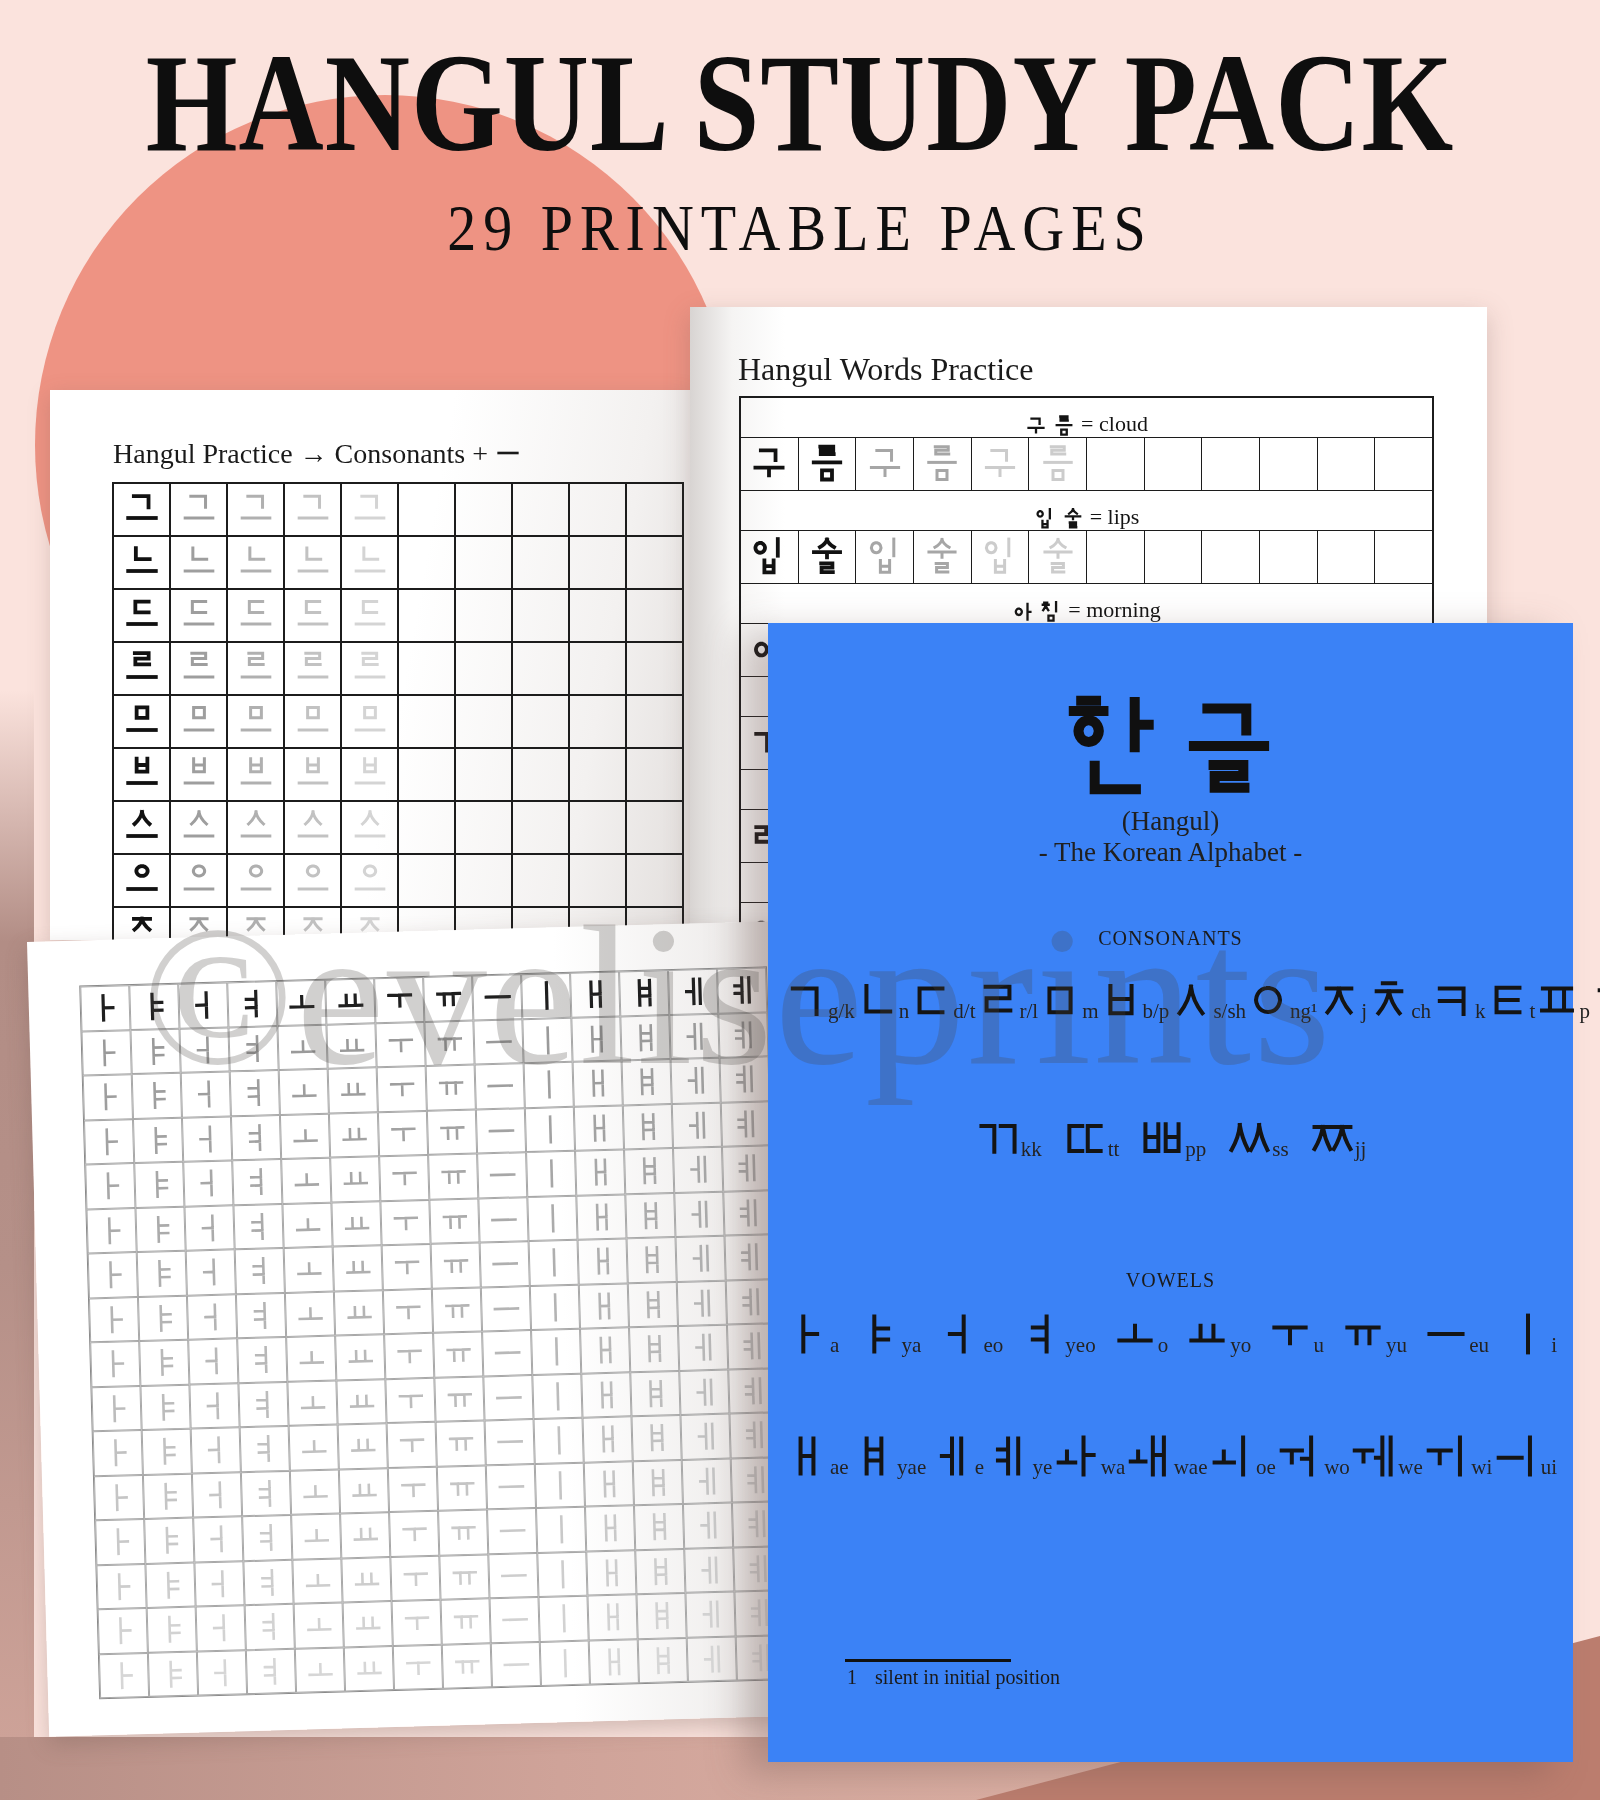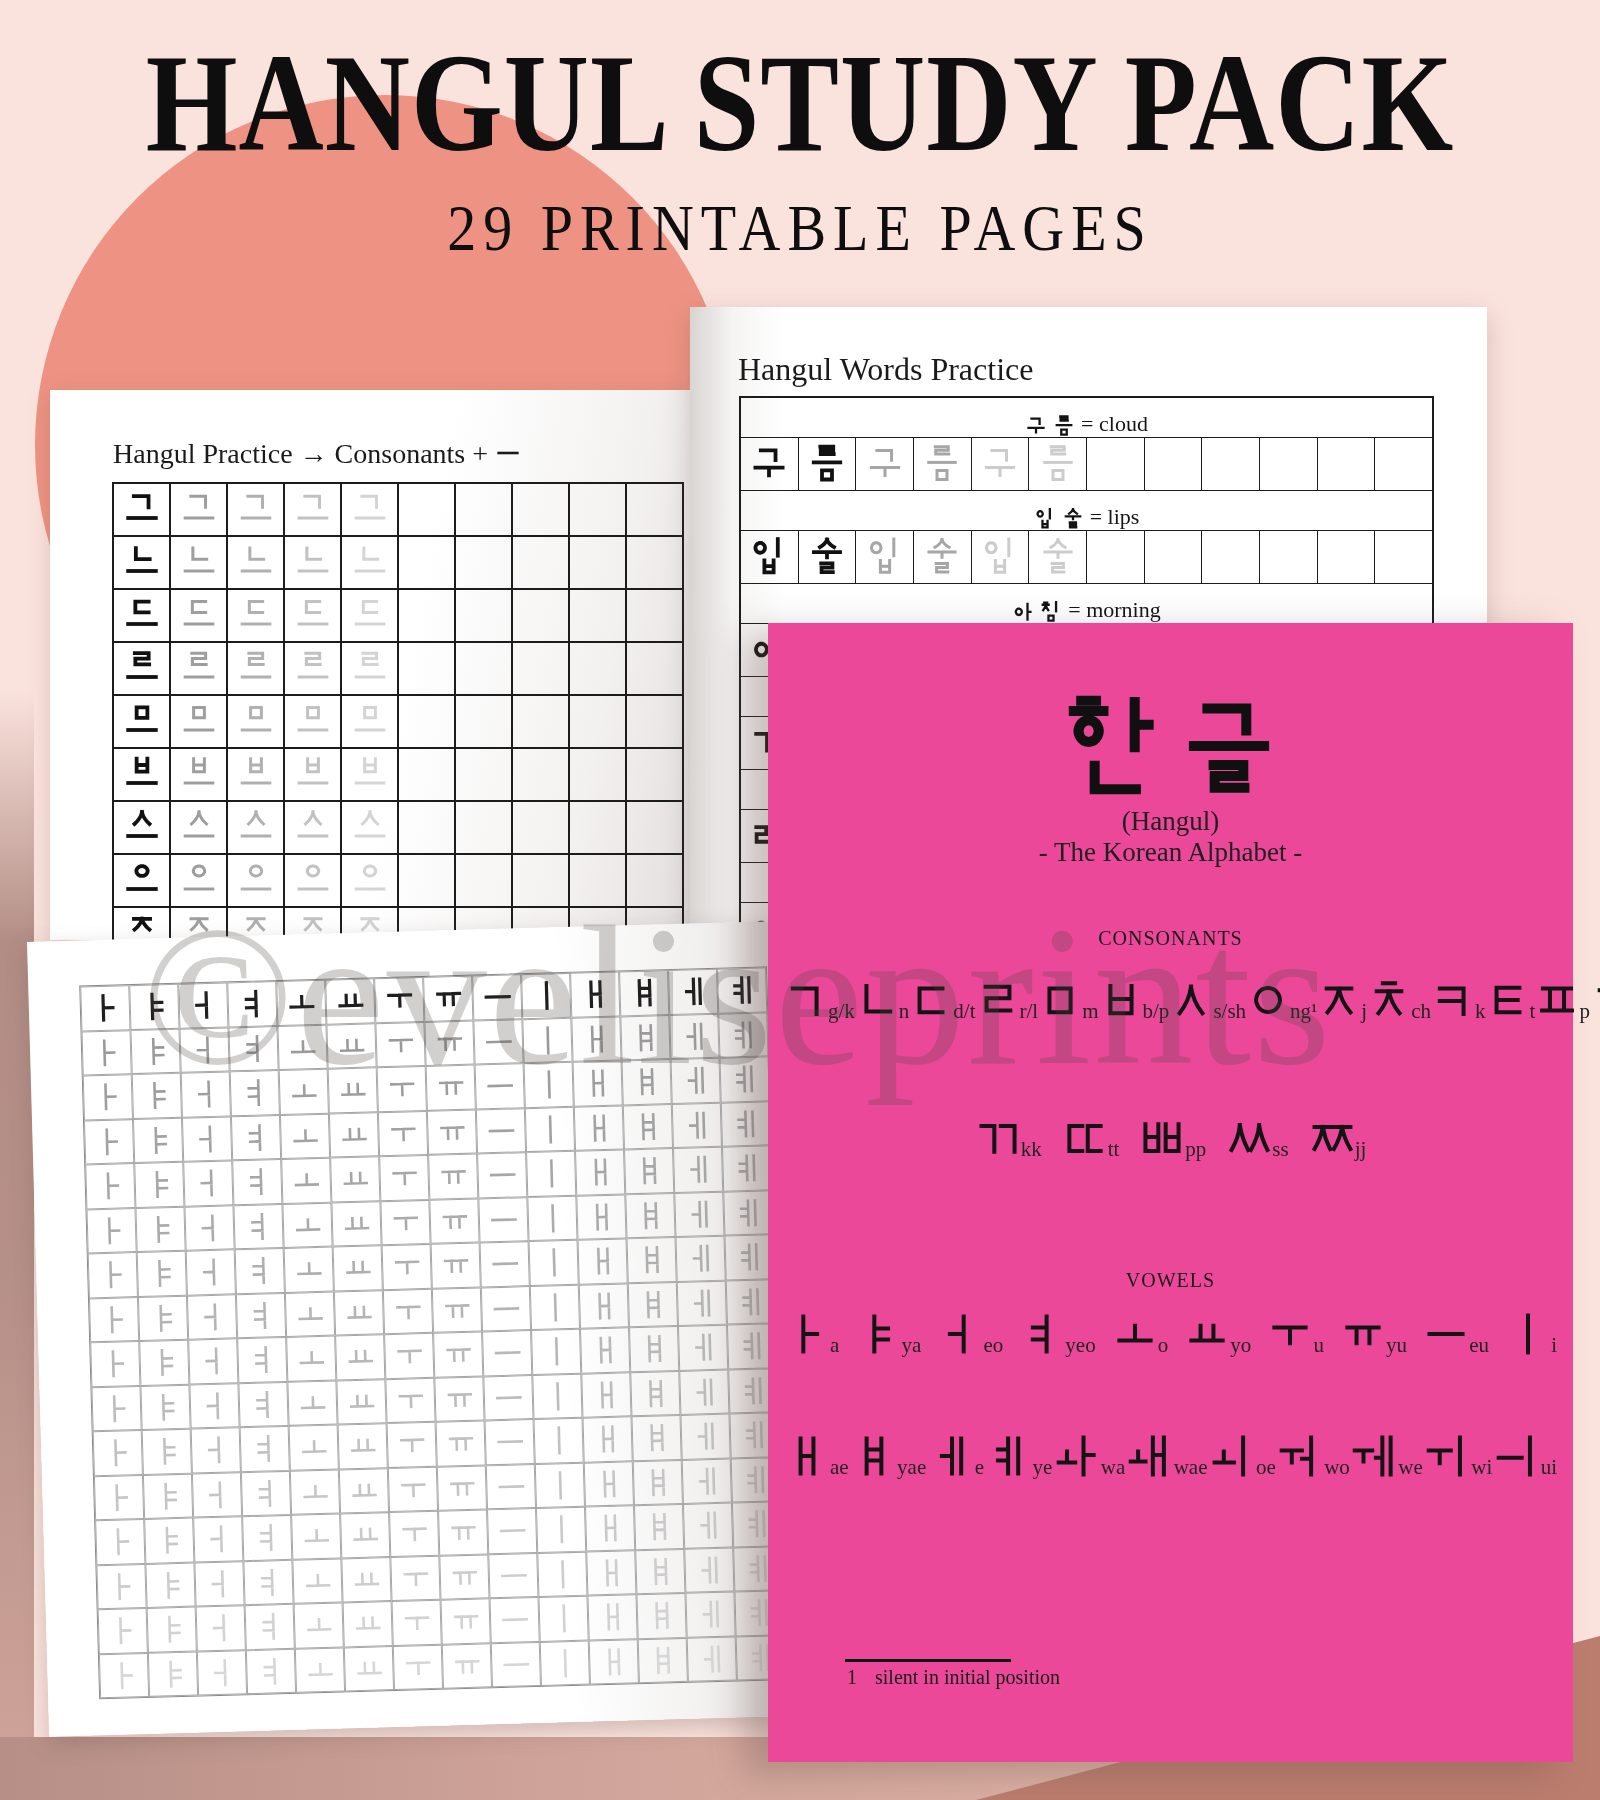--- a/index.html
+++ b/index.html
@@ -21,7 +21,7 @@
   .headline .sub{margin-top:36px;font-size:58px;letter-spacing:7px;font-weight:500;
                transform:scaleY(1.12);transform-origin:top center;}
   
-  .page{position:absolute;background:#ec4899;}
+  .page{position:absolute;background:#3b82f6;}
   .page-consonants{left:50px;top:390px;width:640px;height:550px;z-index:1;overflow:hidden;
       background:linear-gradient(100deg,#ffffff 55%,#f3f1f0 82%,#e2dedc 100%);
       box-shadow:0 6px 20px rgba(120,90,85,.25);}

